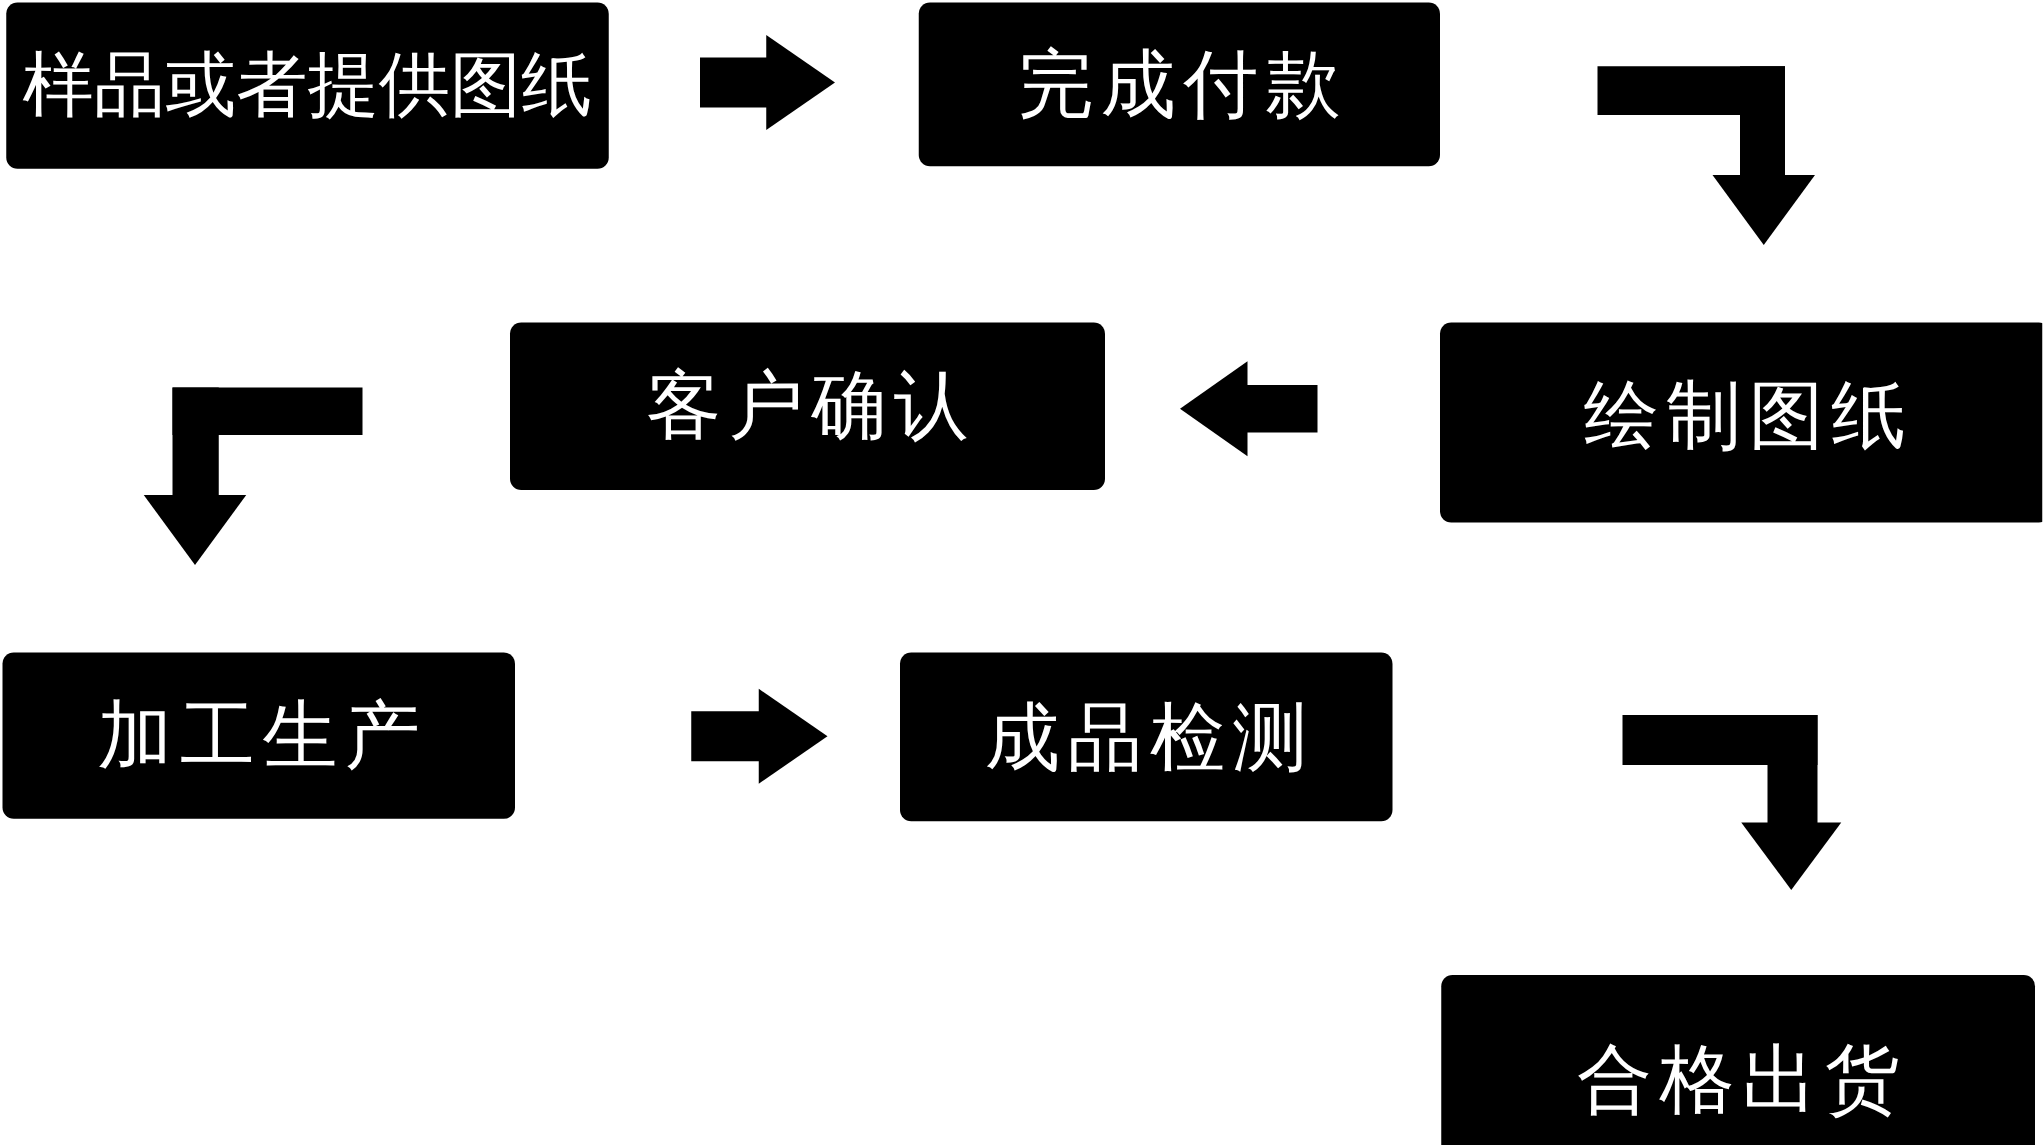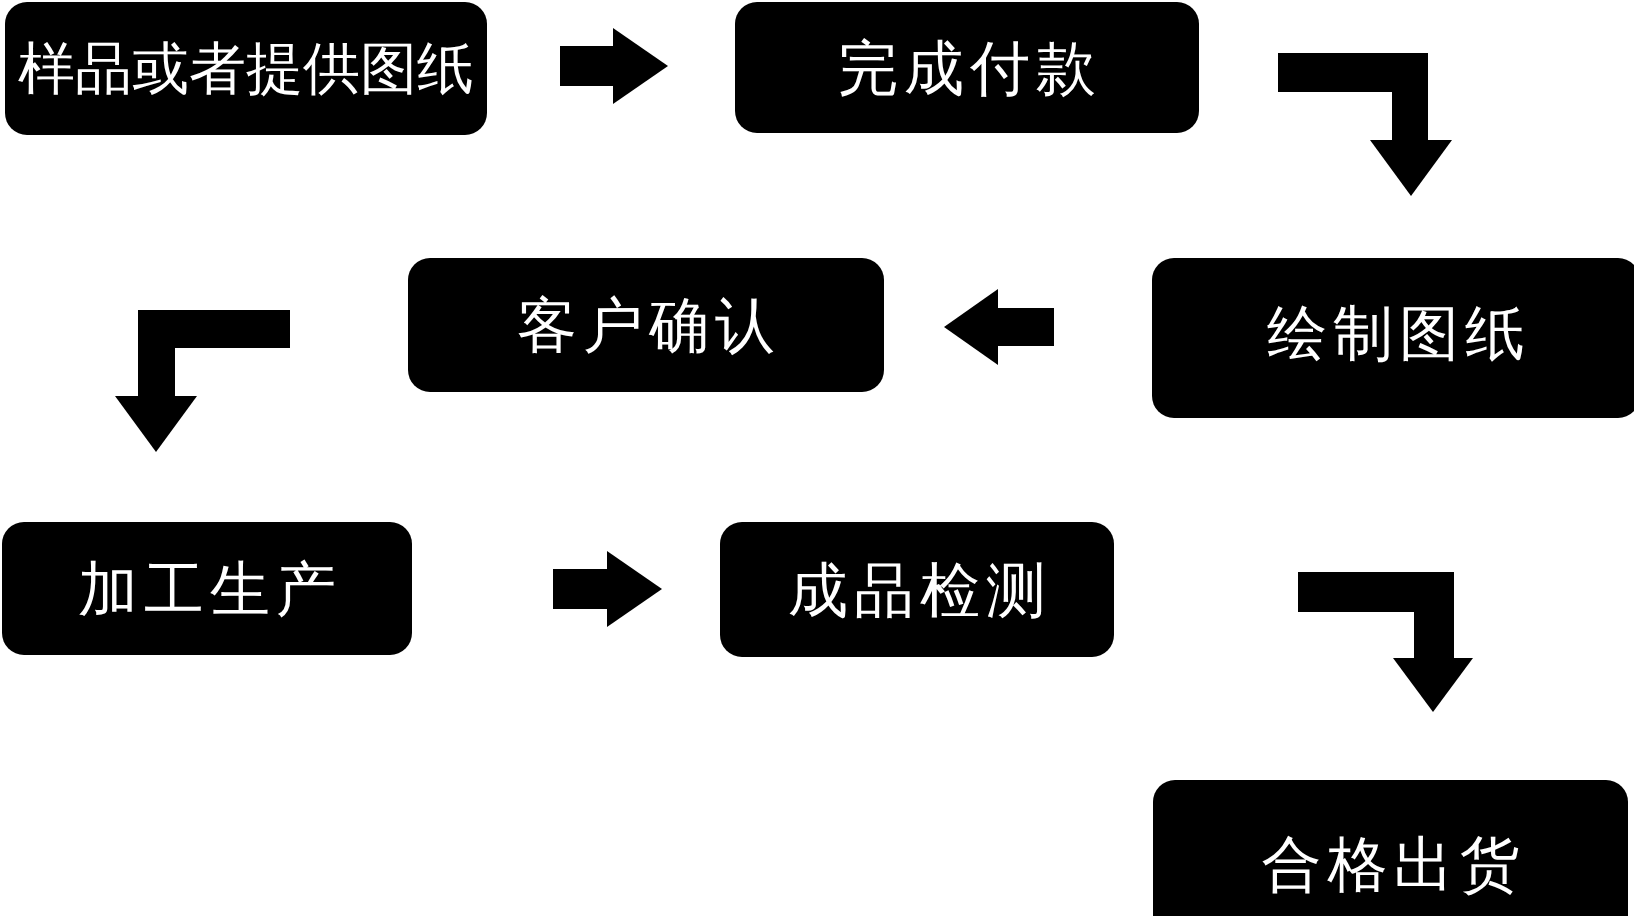--- a/index.html
+++ b/index.html
@@ -15,7 +15,7 @@
     position: absolute;
     background: #000000;
     color: #ffffff;
-    border-radius: 22px;
+    border-radius: 9px;
     display: flex;
     align-items: center;
     justify-content: center;

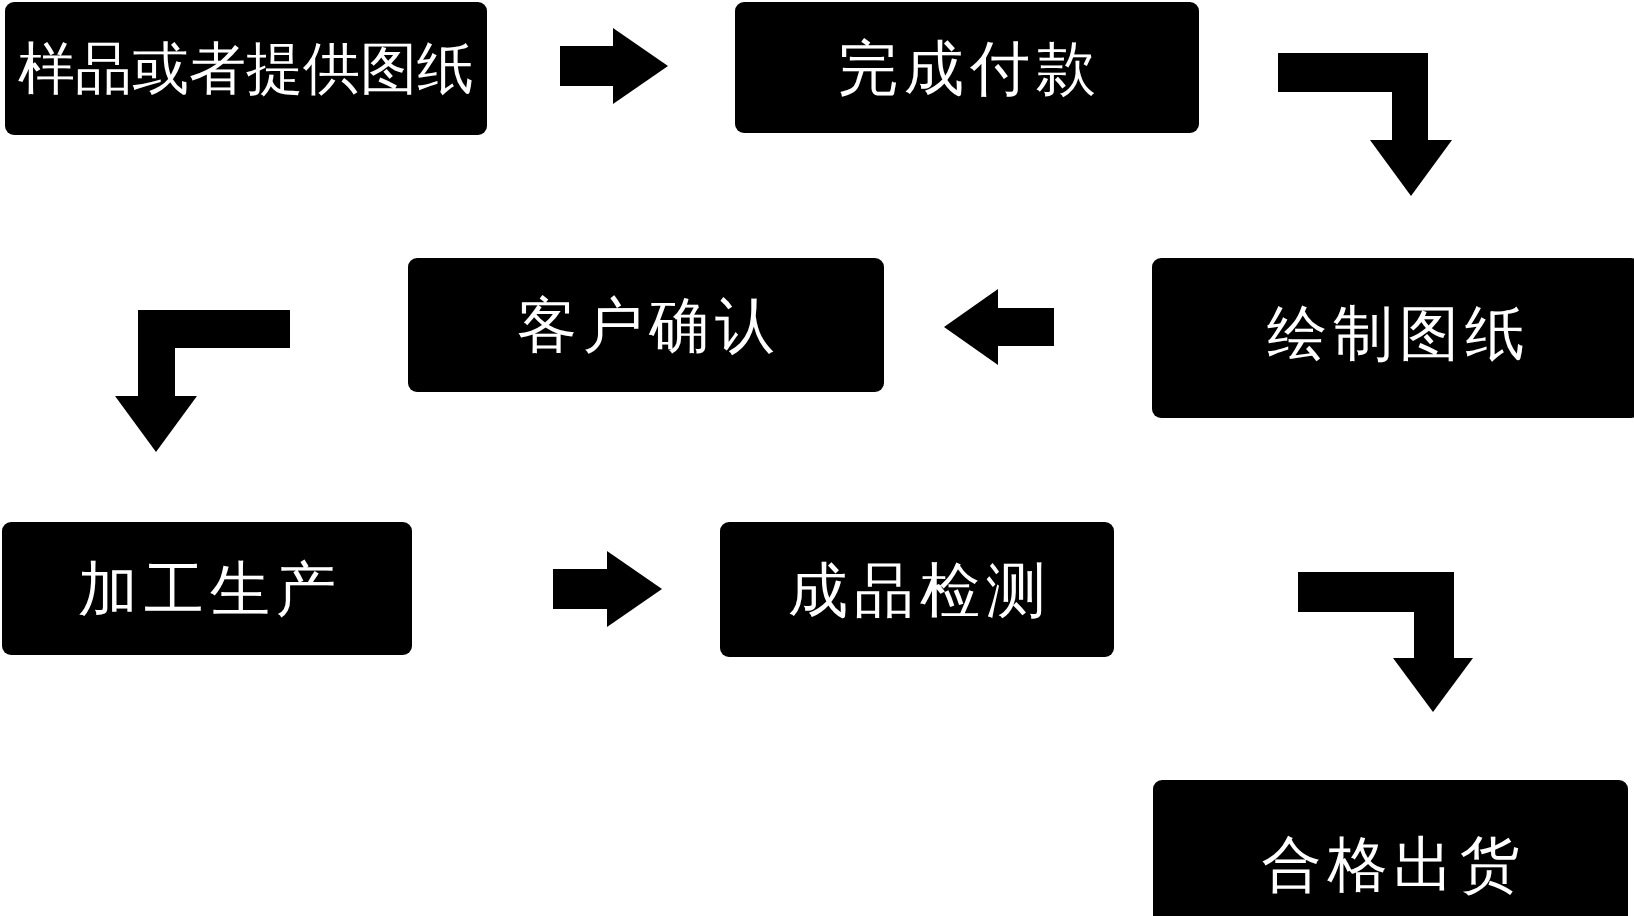--- a/index.html
+++ b/index.html
@@ -76,7 +76,7 @@
     <div class="tri right-head" style="left:613px; top:28px;"></div>
   </div>
 
-  <div class="node" style="left:735px; top:2px; width:464px; height:131px;">
+  <div class="node" style="left:735px; top:2px; width:417px; height:131px;">
     <span class="lbl">完成付款</span>
   </div>
 

